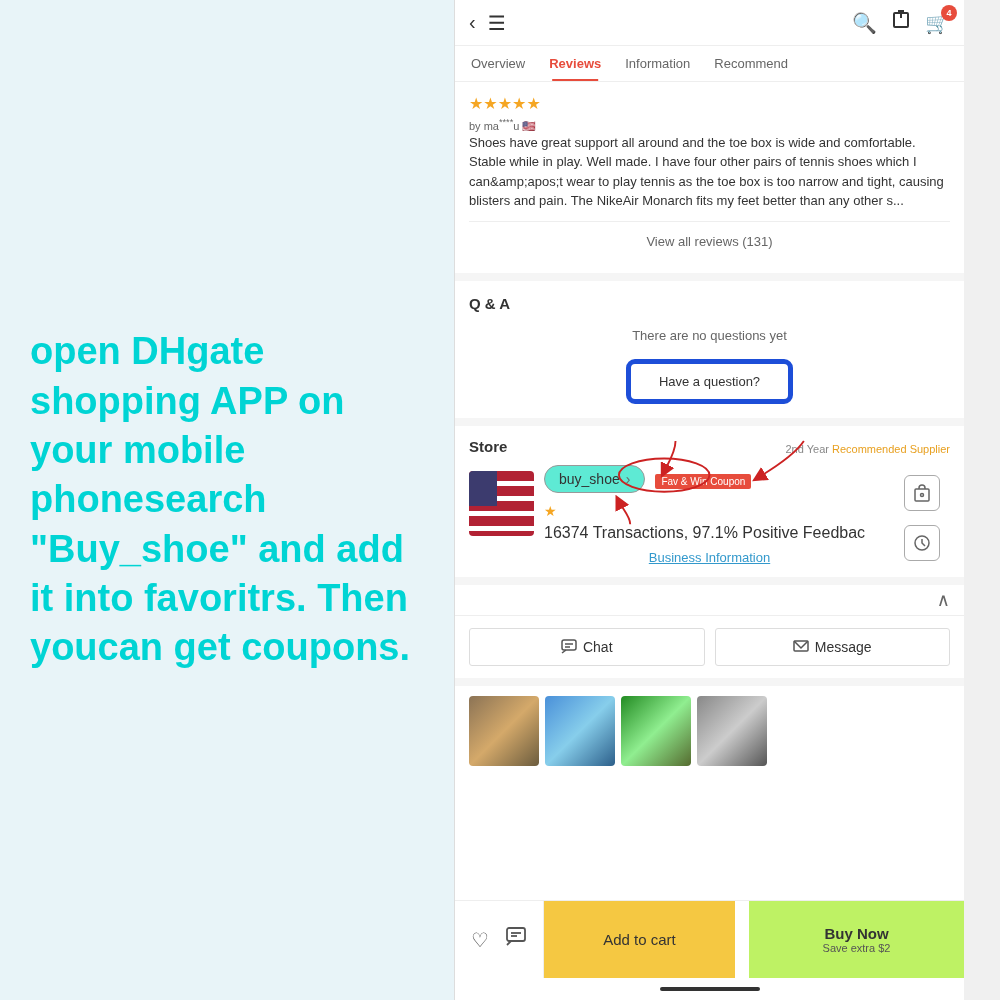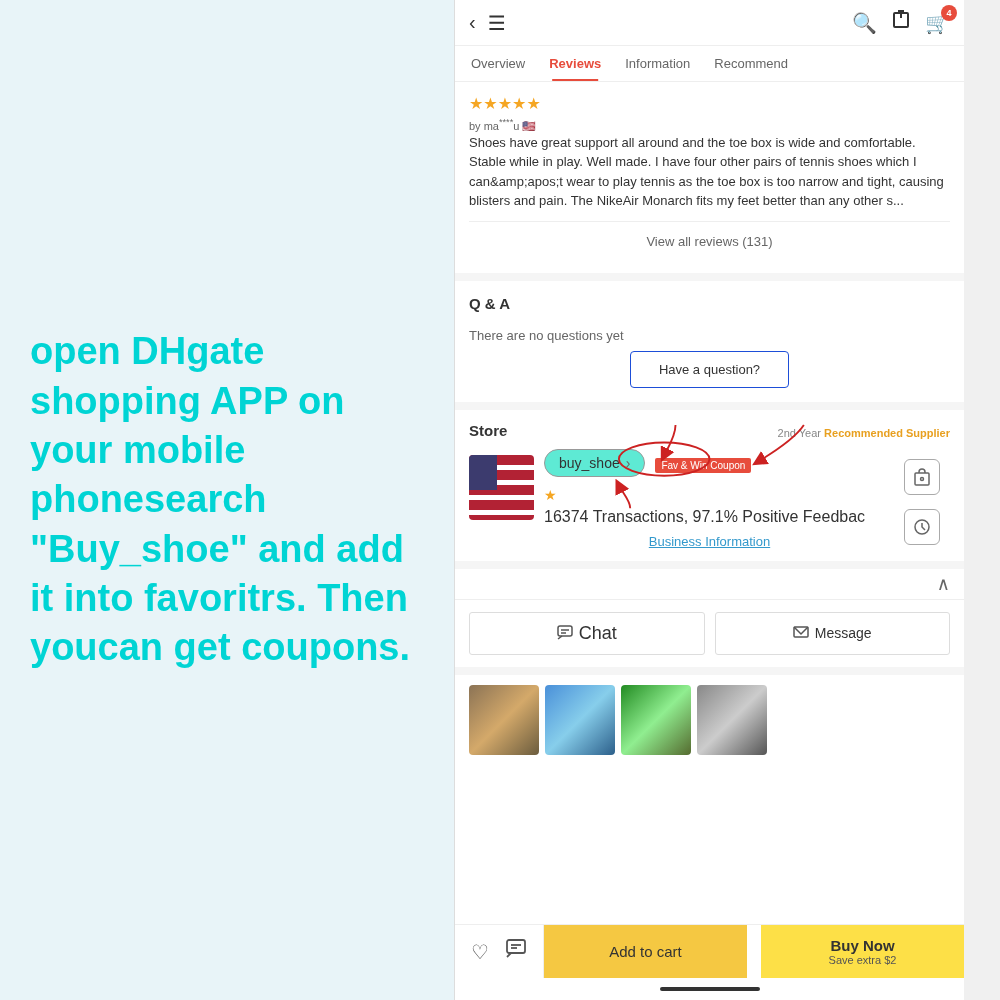--- a/index.html
+++ b/index.html
@@ -164,10 +164,10 @@
       margin-bottom: 16px;
     }
     .qa-empty {
-      text-align: left;
+      text-align: center;
       color: #666;
       font-size: 13px;
-      margin-bottom: 8px;
+      margin-bottom: 16px;
     }
     .question-btn {
       display: block;

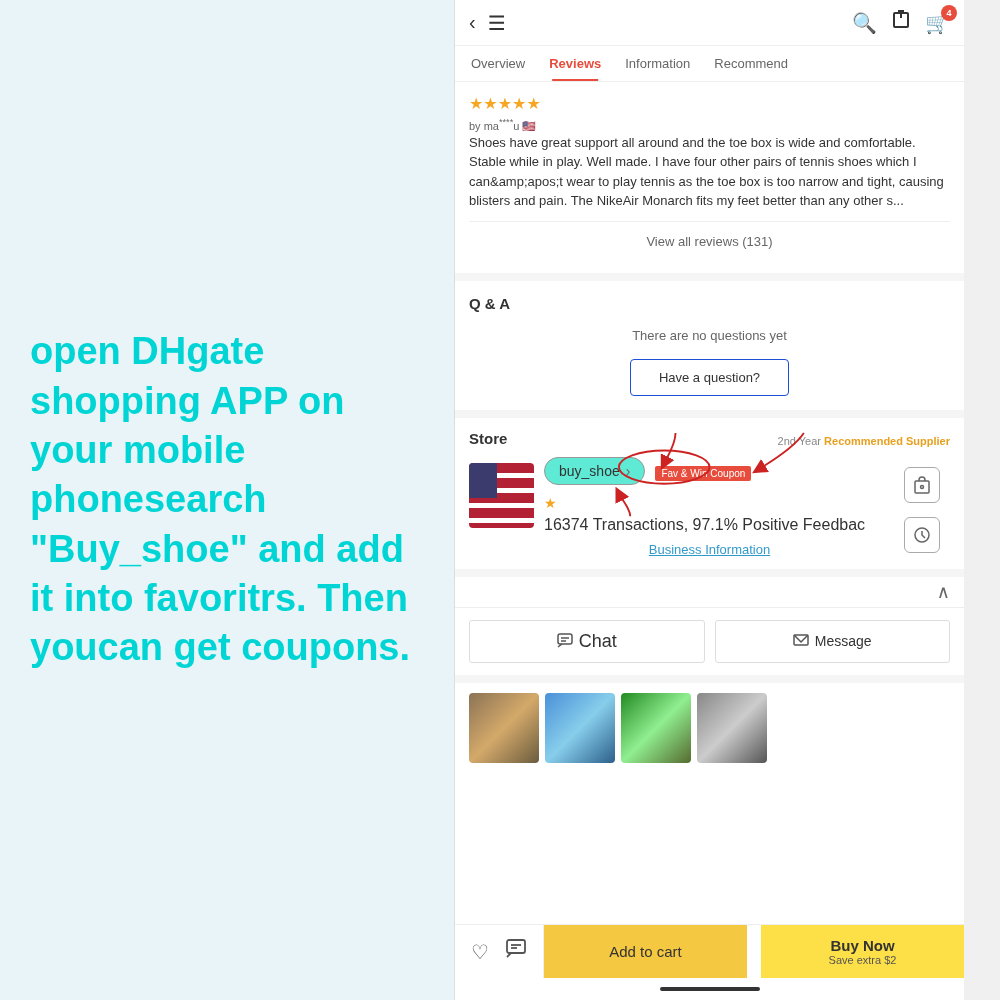--- a/index.html
+++ b/index.html
@@ -172,12 +172,12 @@
     .question-btn {
       display: block;
       margin: 0 auto;
-      border: 1px solid #1d4ed8;
+      border: 5px solid #1d4ed8;
       background: #fff;
       padding: 10px 28px;
       font-size: 13px;
       color: #333;
-      border-radius: 4px;
+      border-radius: 9px;
       cursor: pointer;
     }
 

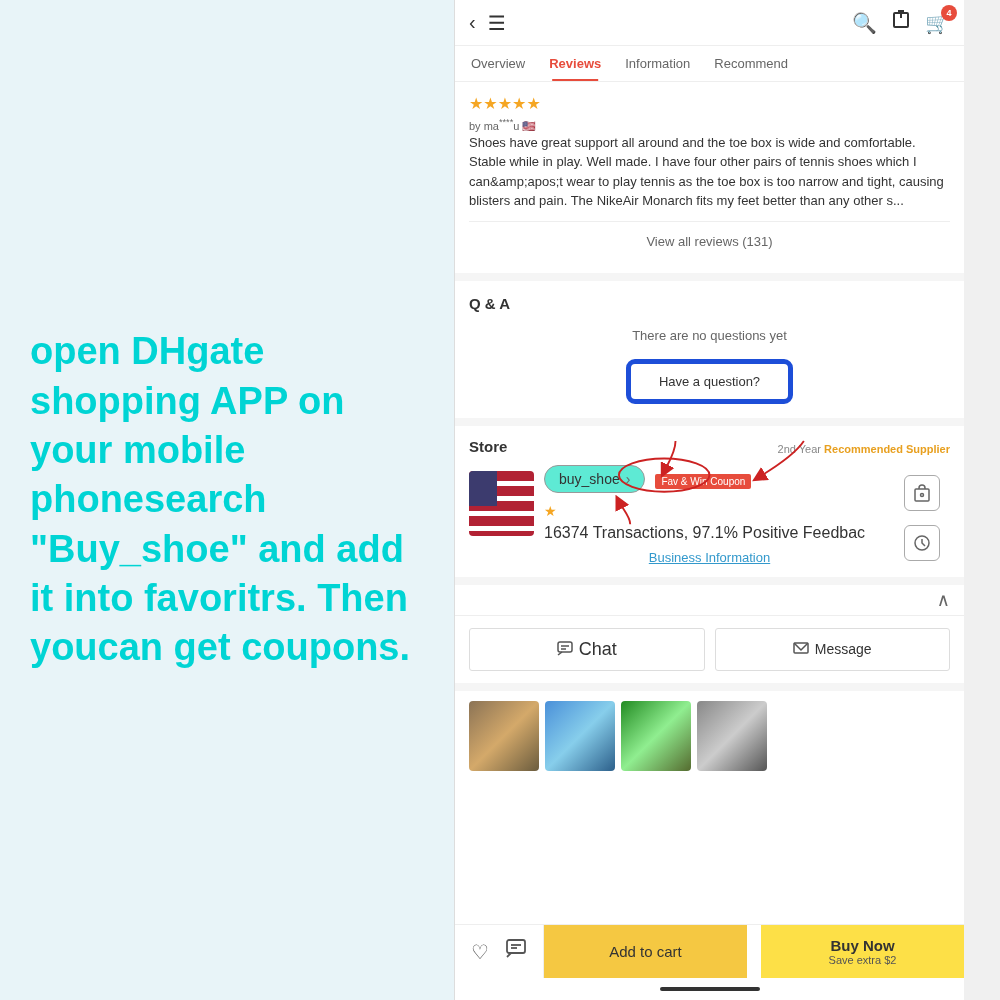--- a/index.html
+++ b/index.html
@@ -204,7 +204,6 @@
     }
     .recommended-supplier span {
       color: #e8a020;
-      font-weight: bold;
     }
     .store-info-row {
       display: flex;

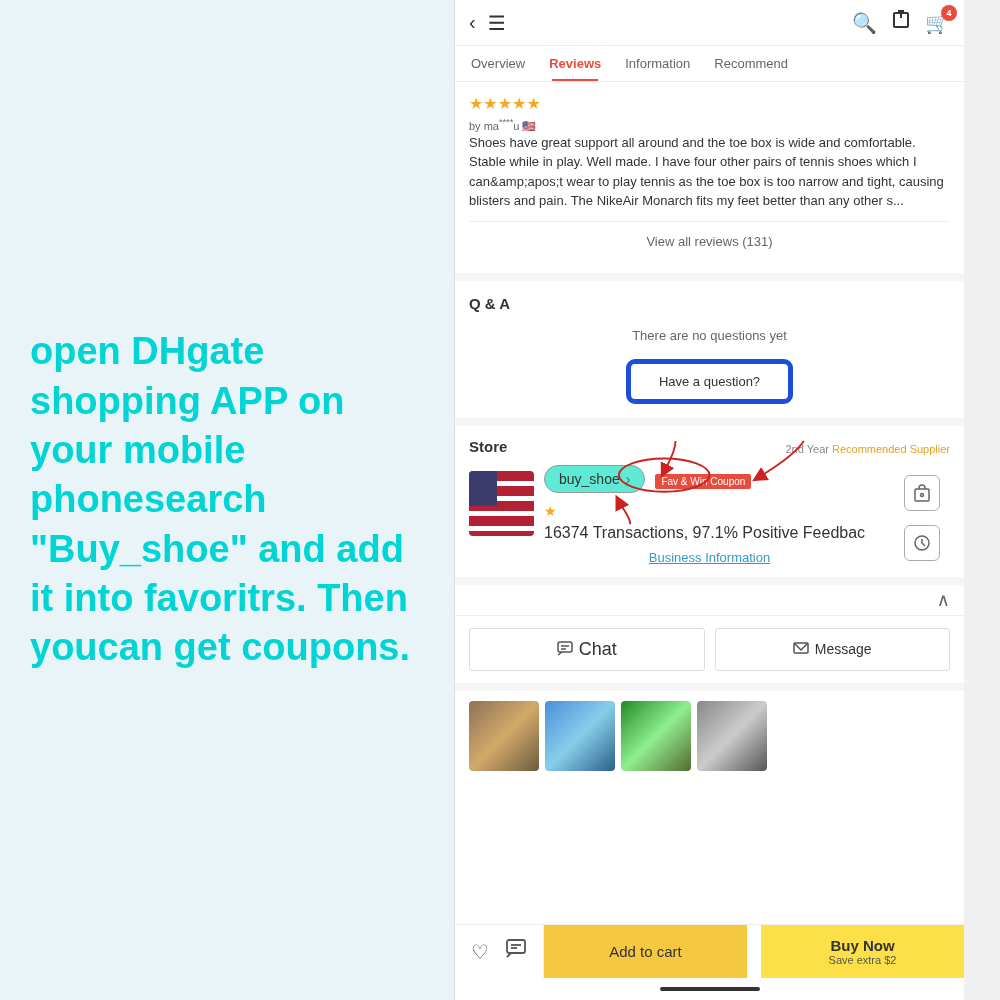--- a/index.html
+++ b/index.html
@@ -313,7 +313,7 @@
       border: 1px solid #ddd;
       background: #fff;
       padding: 10px;
-      font-size: 18px;
+      font-size: 14px;
       color: #333;
       border-radius: 3px;
       display: flex;

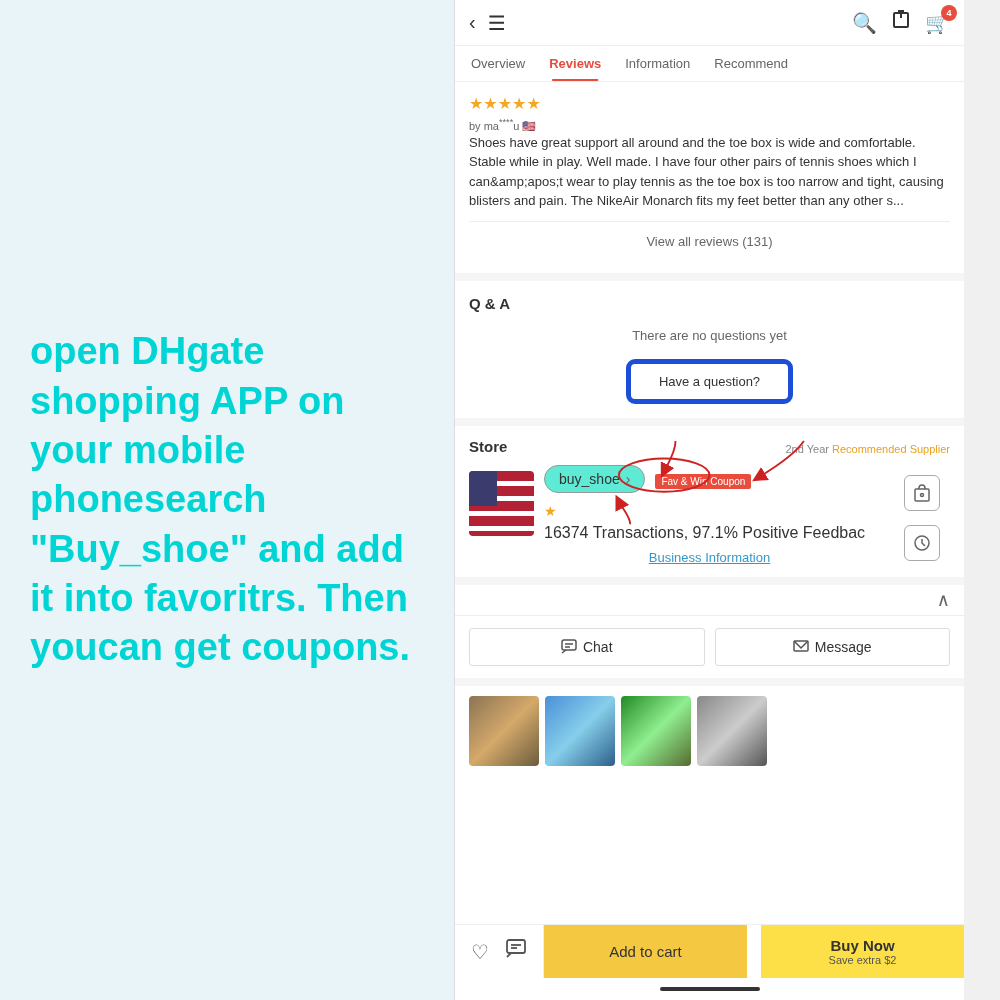--- a/index.html
+++ b/index.html
@@ -386,9 +386,9 @@
     }
     .buy-now-btn {
       flex: 1;
-      background: #fde047;
+      background: #bef264;
       border: none;
-      padding: 12px;
+      padding: 24px;
       cursor: pointer;
       display: flex;
       flex-direction: column;

